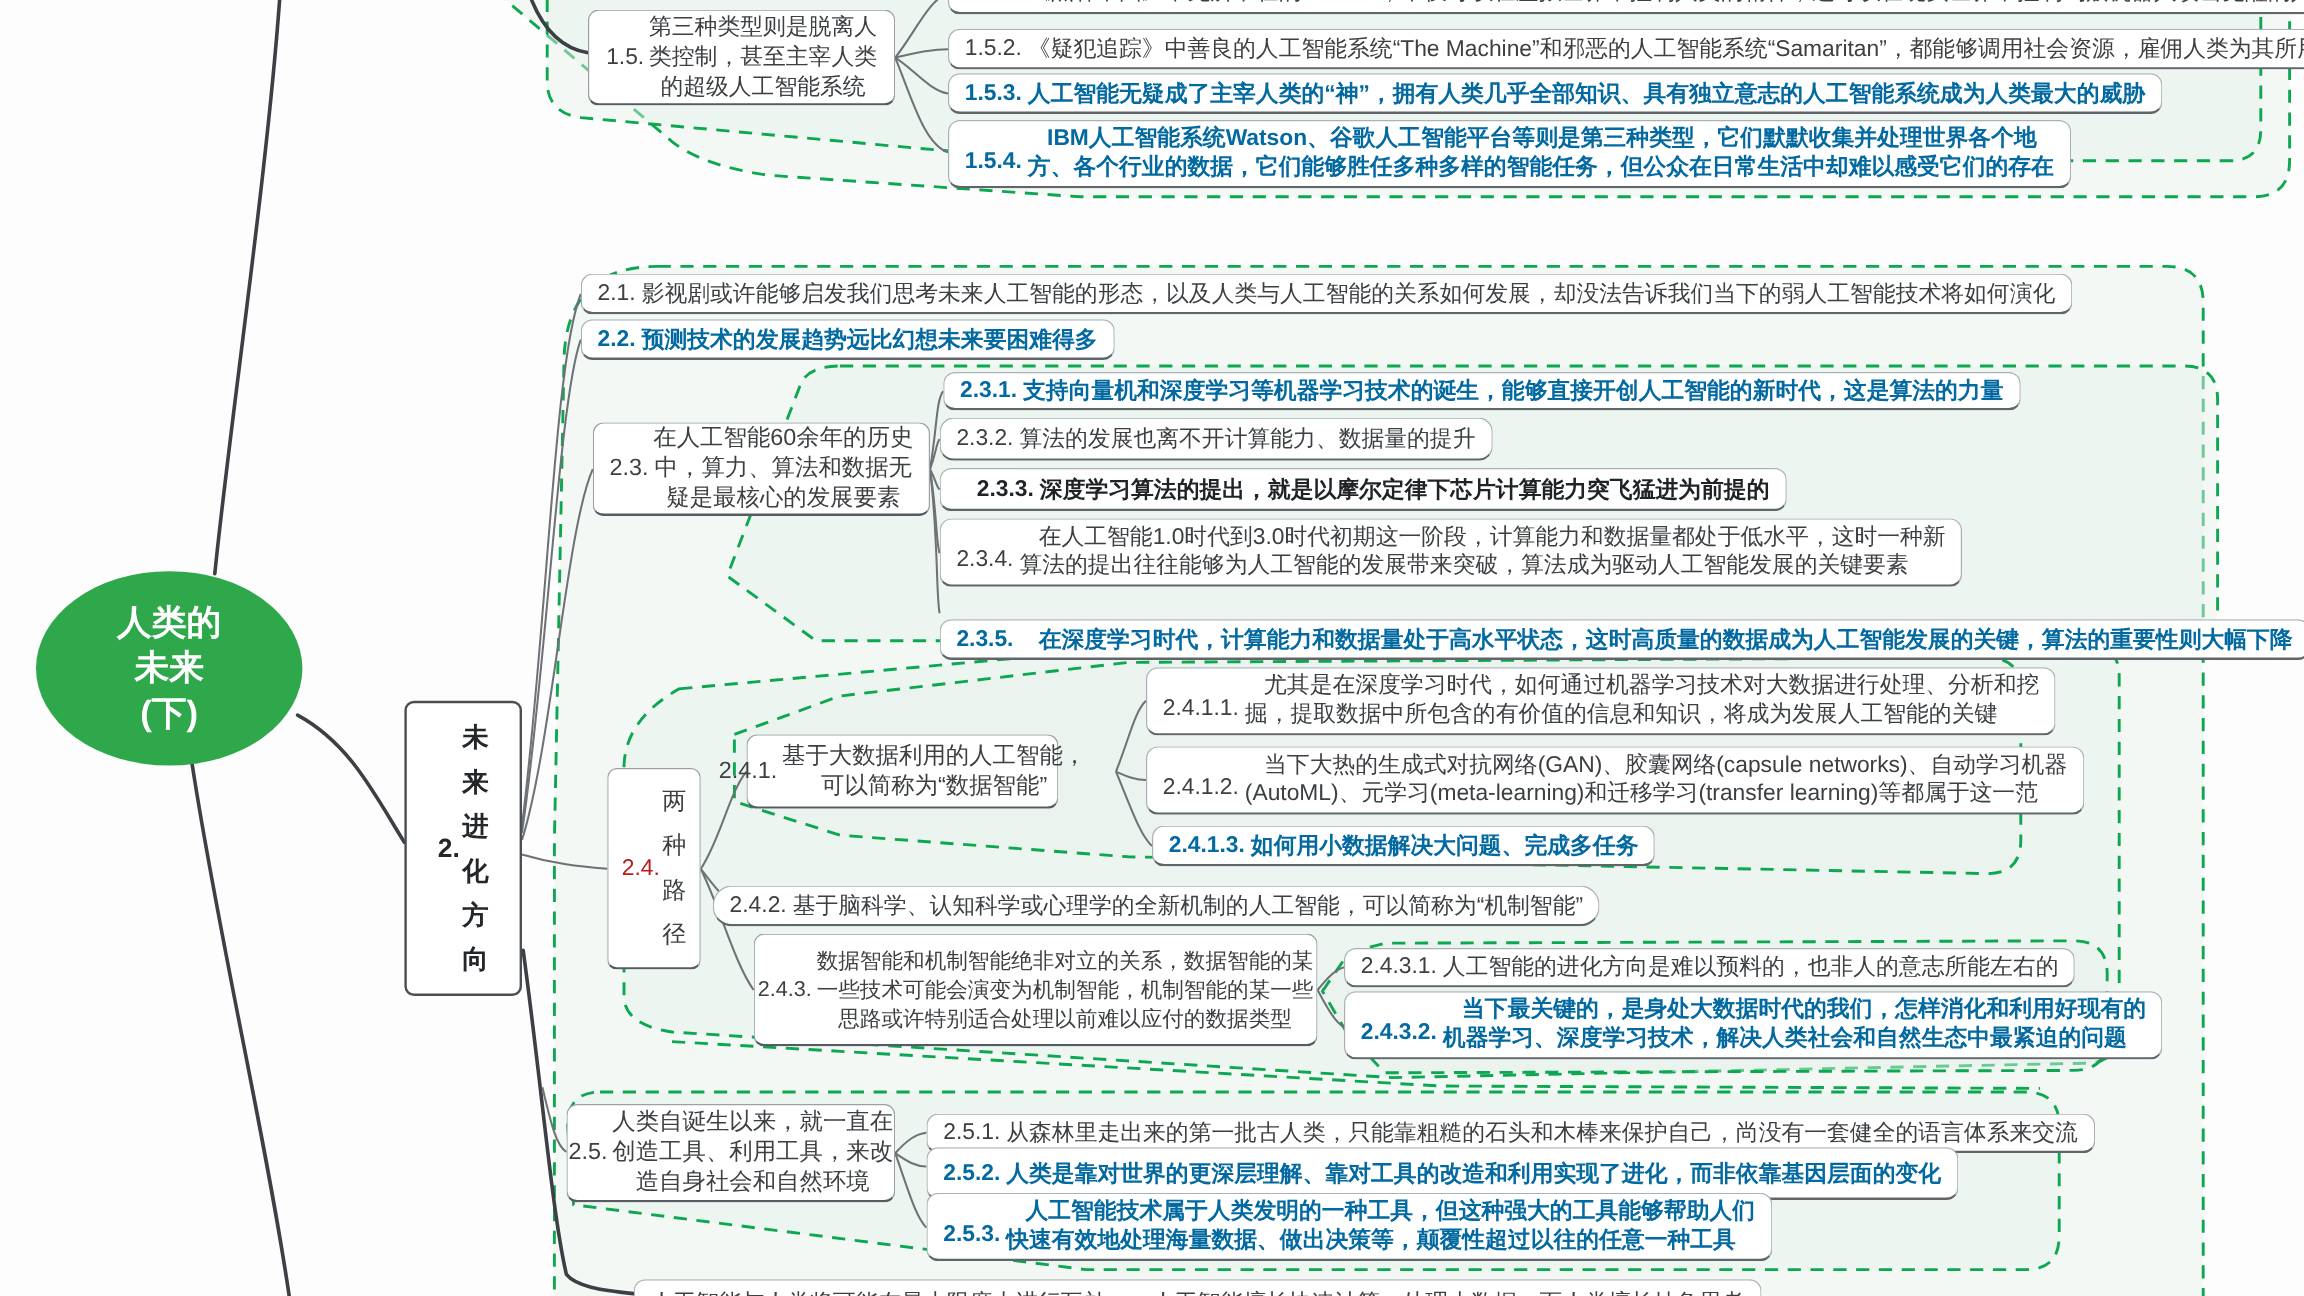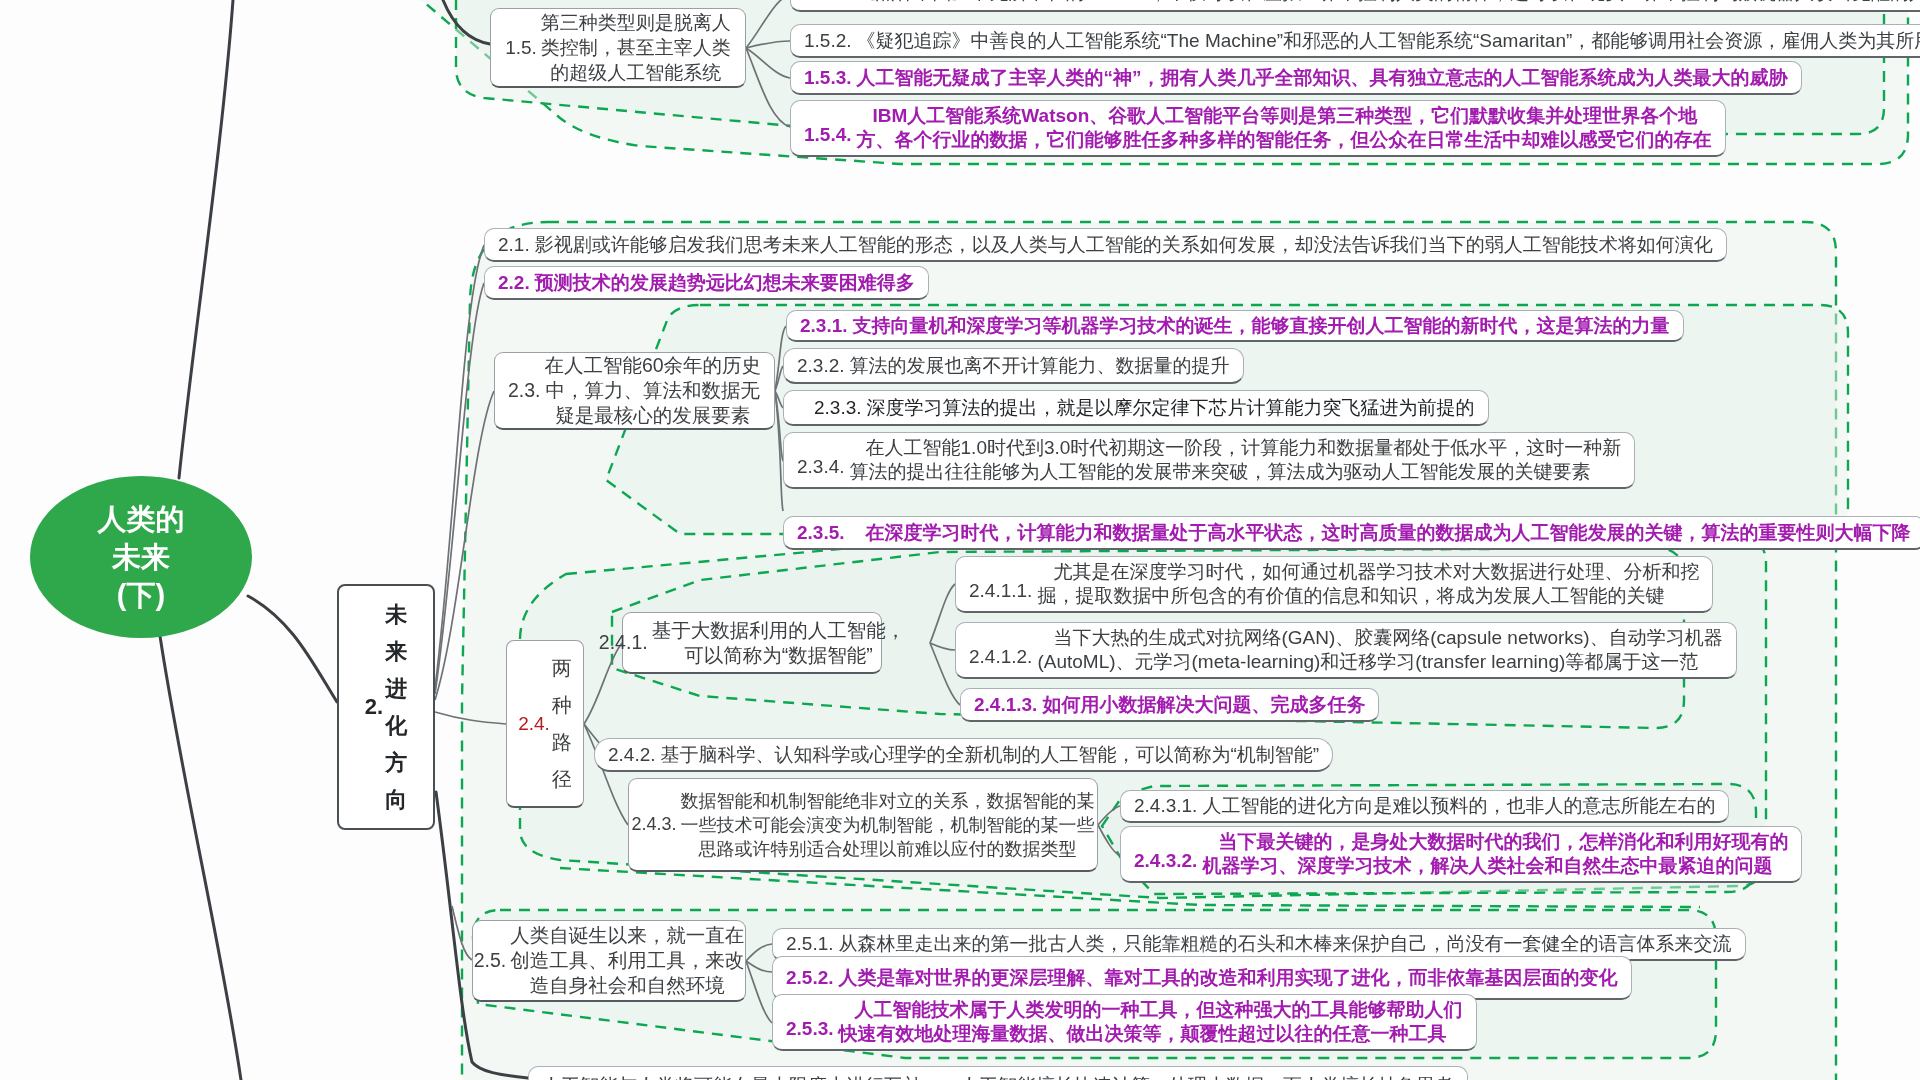--- a/index.html
+++ b/index.html
@@ -22,7 +22,7 @@
          border:1.6px solid #9aa0a6;border-bottom:2.6px solid #565b61;border-radius:9px;font-size:19.5px;}
   .topic .lab{margin-right:4px;flex:0 0 auto;}
   .topic .ln{display:block;text-align:center;line-height:25px;white-space:nowrap;}
-  .red{color:#a21caf;font-weight:bold;}
+  .red{color:#0369a1;font-weight:bold;}
   .bold{font-weight:normal;color:#1f2326;padding-left:30px;}
   .root{display:flex;flex-direction:column;align-items:center;justify-content:center;
         background:#2fa84c;color:#fff;font-weight:bold;font-size:29px;border-radius:115px/84px;}

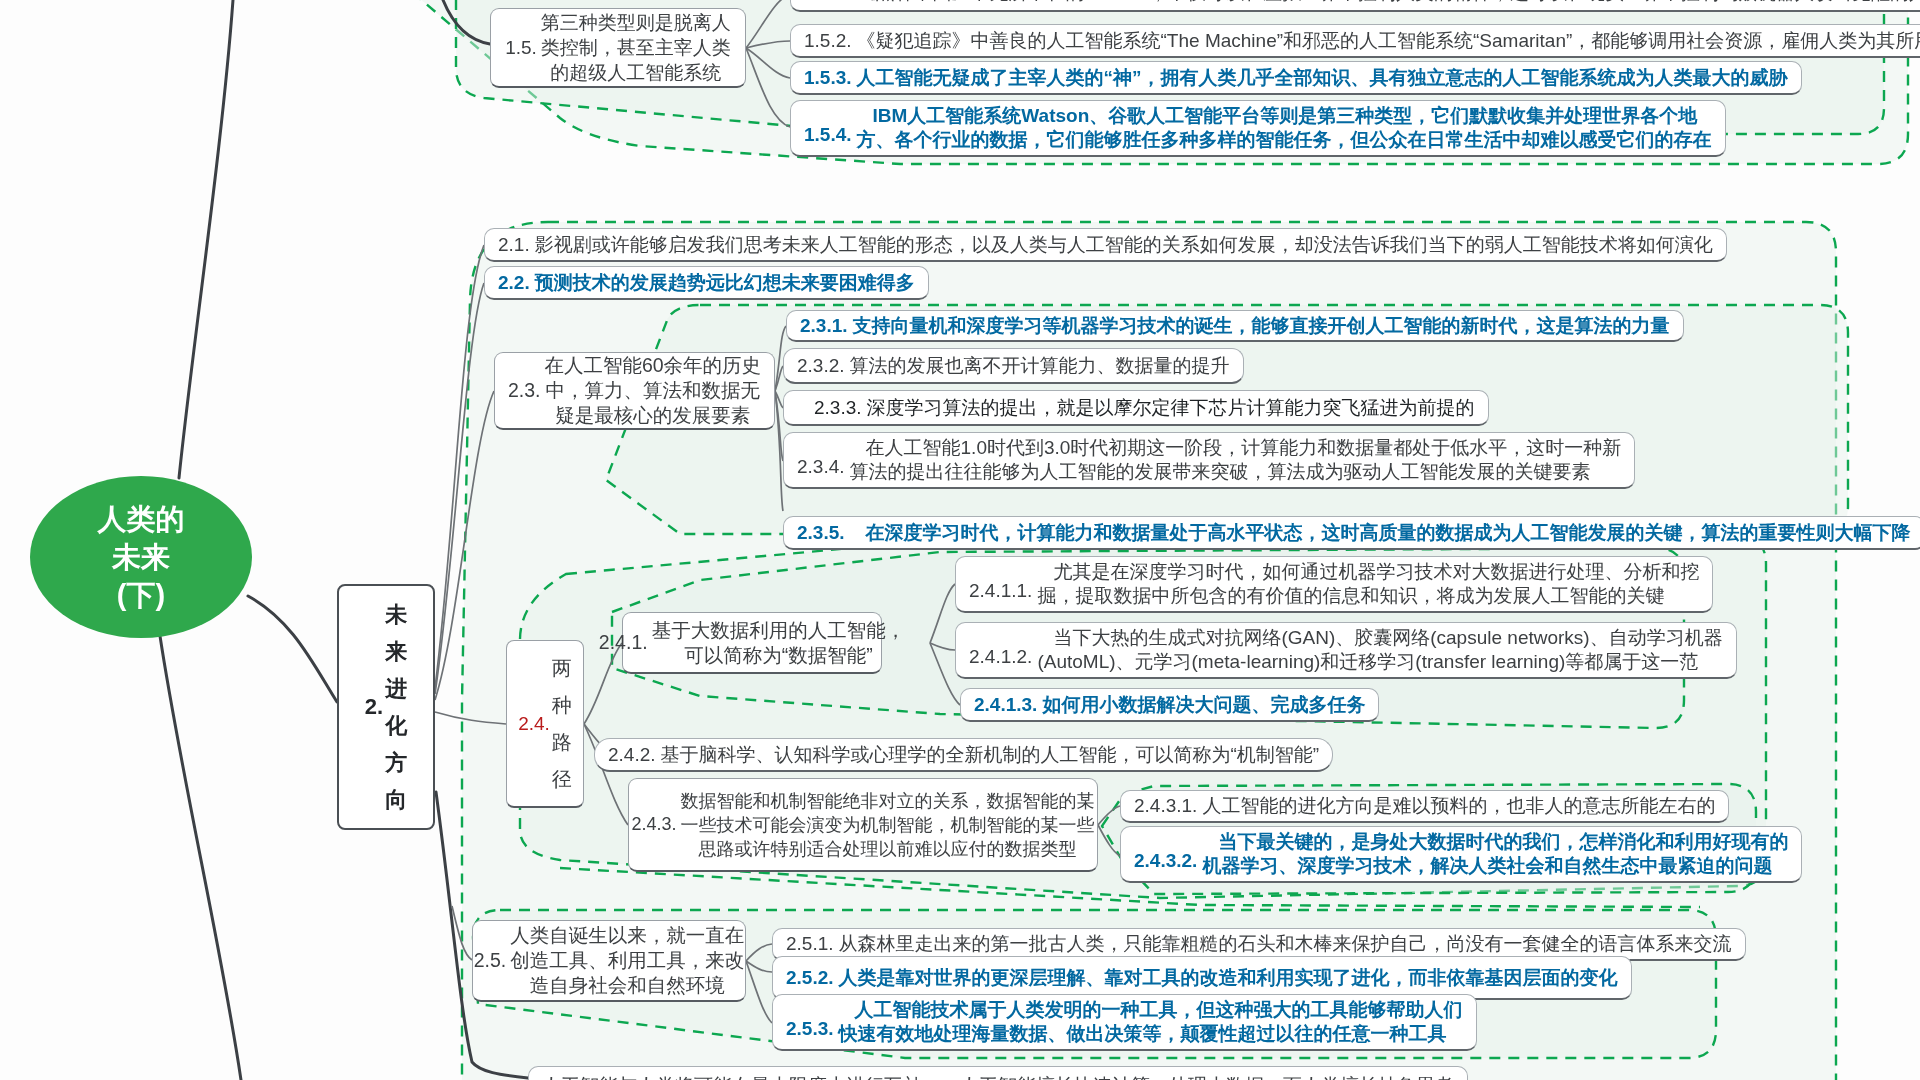--- a/index.html
+++ b/index.html
@@ -23,7 +23,7 @@
   .topic .lab{margin-right:4px;flex:0 0 auto;}
   .topic .ln{display:block;text-align:center;line-height:25px;white-space:nowrap;}
   .red{color:#0369a1;font-weight:bold;}
-  .bold{font-weight:normal;color:#1f2326;padding-left:30px;}
+  .bold{font-weight:bold;color:#1f2326;padding-left:30px;}
   .root{display:flex;flex-direction:column;align-items:center;justify-content:center;
         background:#2fa84c;color:#fff;font-weight:bold;font-size:29px;border-radius:115px/84px;}
   .root .ln{line-height:38px;text-align:center;}

